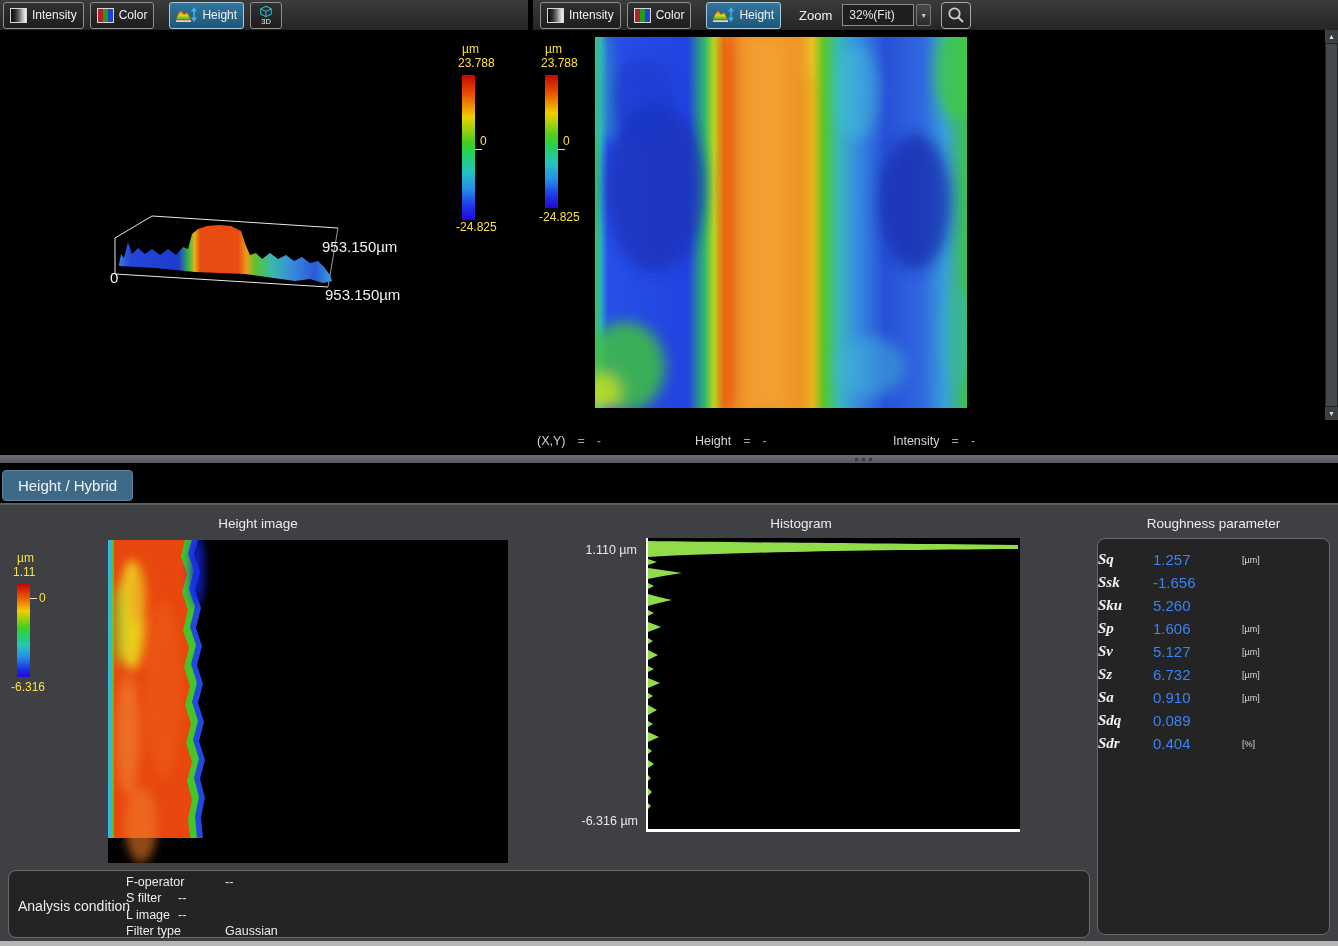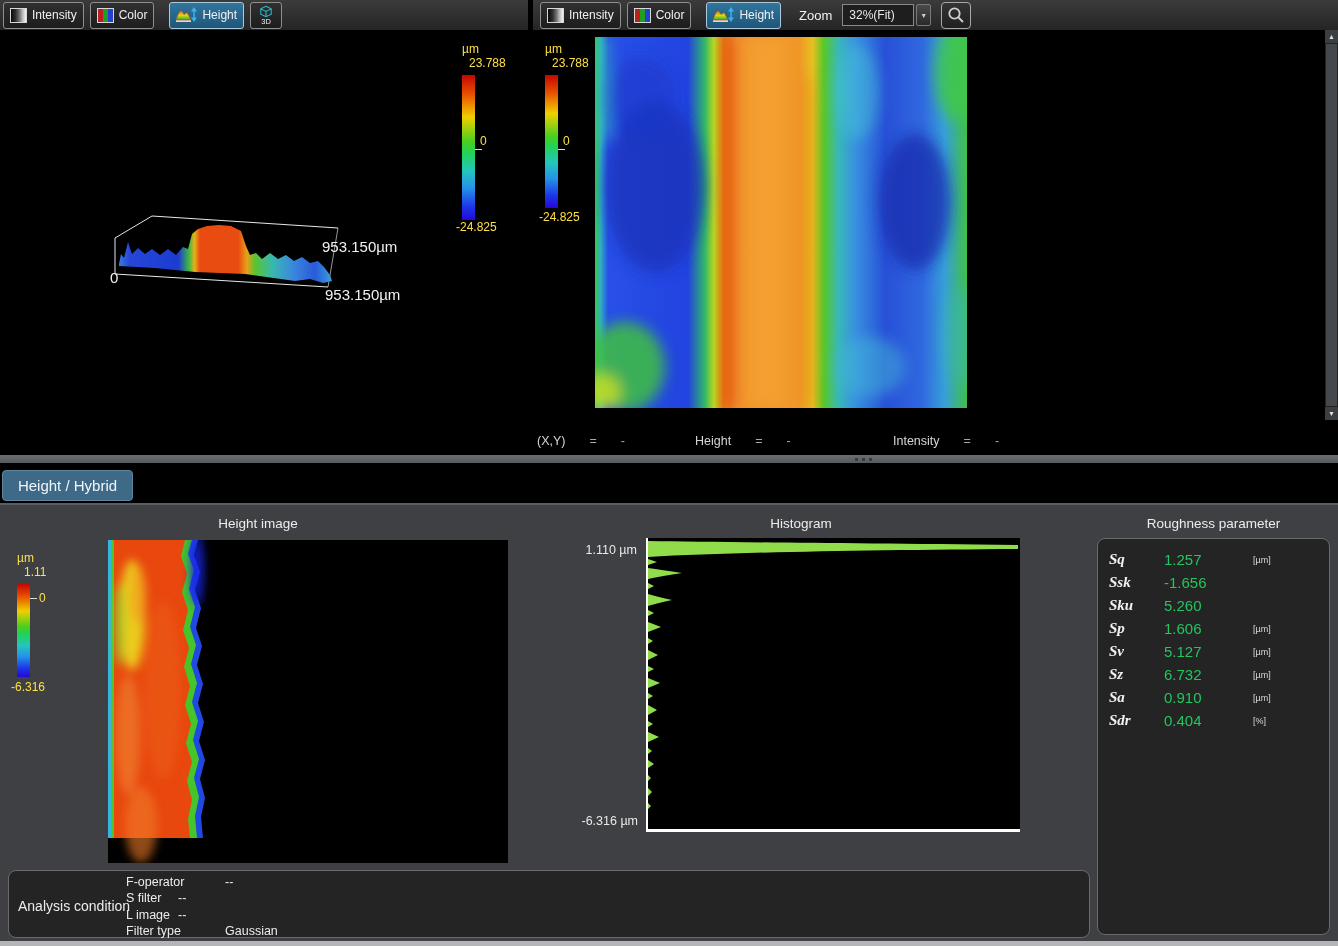--- a/index.html
+++ b/index.html
@@ -25,7 +25,7 @@
   .viewport{position:absolute;background:#000}
   .cbar{position:absolute;color:#fde047;font-size:12px;line-height:14px}
   .cbar .u{position:absolute;left:7px;top:0}
-  .cbar .mx{position:absolute;left:14px;top:14px}
+  .cbar .mx{position:absolute;left:3px;top:14px}
   .cbar .bar{position:absolute;left:7px;top:33px;width:13px}
   .rainbow{background:linear-gradient(#c40600,#e84e00 13%,#f0cf00 29%,#49cf1f 46%,#22d157 54%,#24c6bd 66%,#2492e8 78%,#1b35e8 91%,#2507d8)}
   .cbar .mn{position:absolute;left:1px}

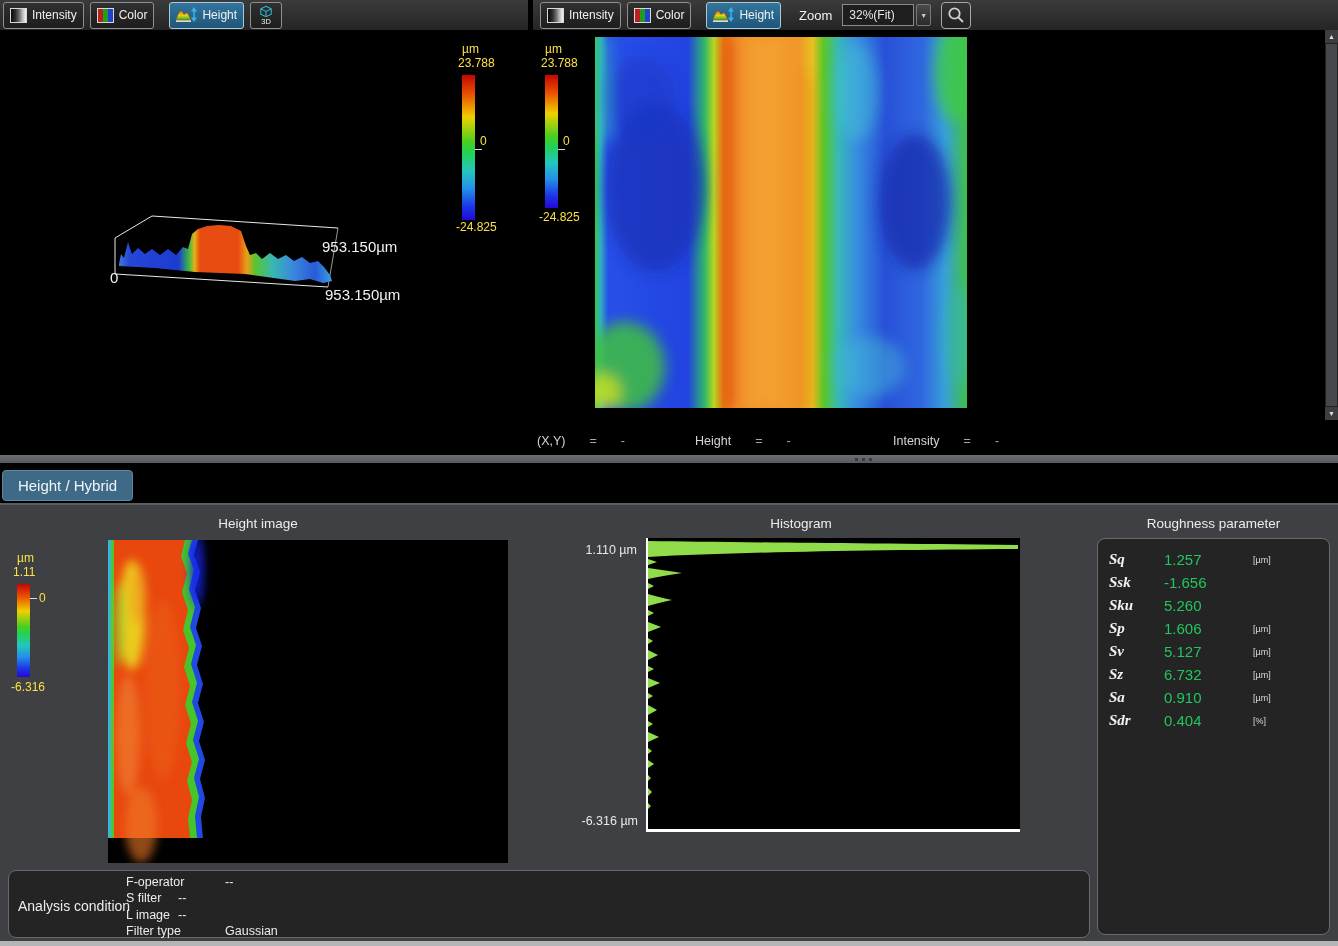--- a/index.html
+++ b/index.html
@@ -42,7 +42,7 @@
   .vs-thumb{flex:1;background:#45494d;border:1px solid #222;cursor:pointer}
 
   .statusbar{position:absolute;left:0;bottom:0;width:100%;height:25px;font-size:12.5px;color:#d6d6d6}
-  .sb-group{position:absolute;top:4px;display:inline-flex;gap:24px}
+  .sb-group{position:absolute;top:4px;display:inline-flex;gap:12px}
   .sb-eq,.sb-val{color:#a8a8a8}
 
   

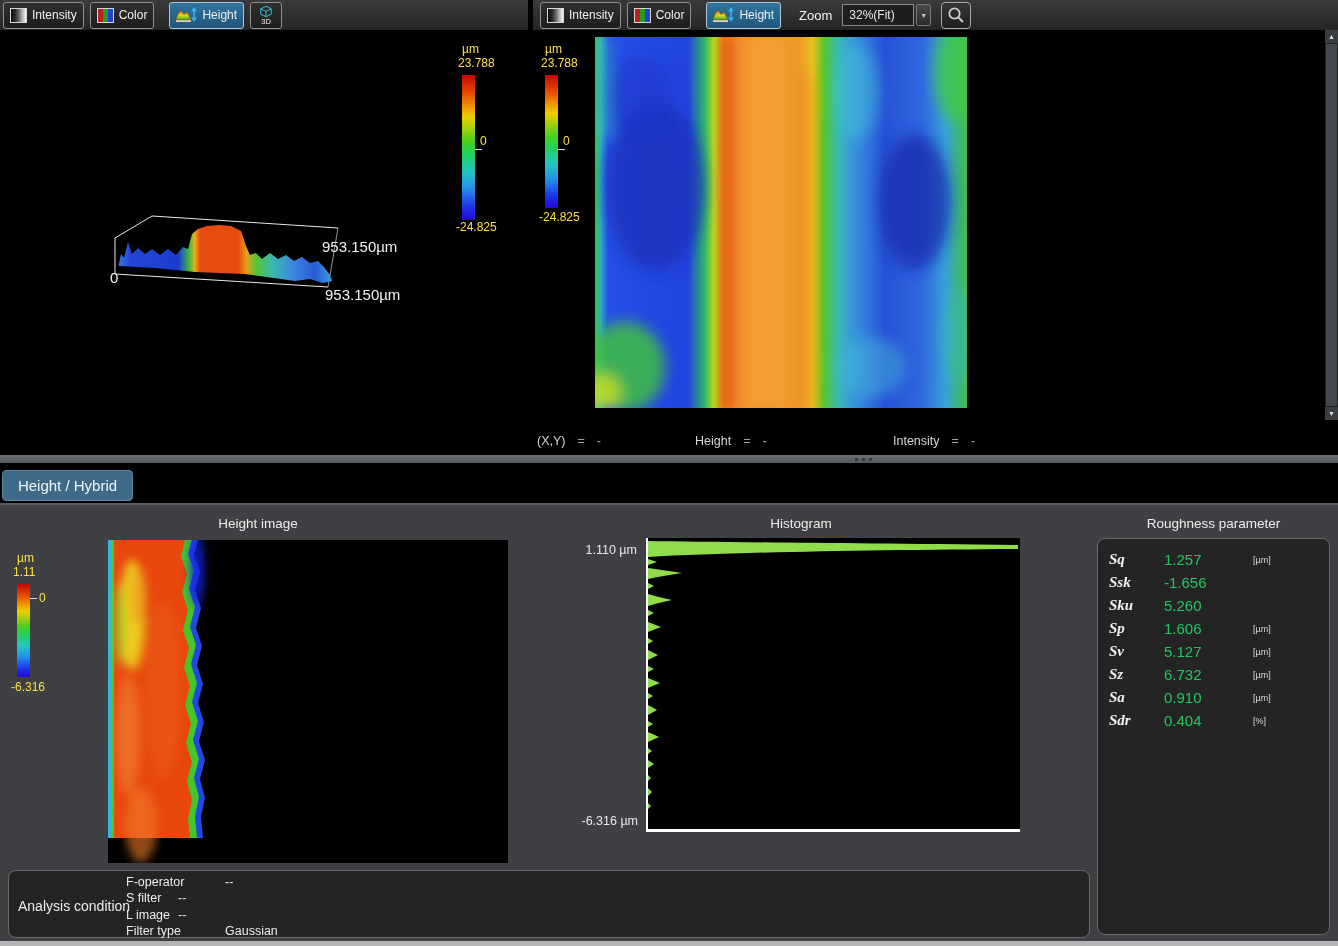--- a/index.html
+++ b/index.html
@@ -59,7 +59,7 @@
   .hist-lbl{position:absolute;font-size:12.5px;color:#e8e8e8;text-align:right;white-space:nowrap}
   .panel{position:absolute;background:#242424;border:1px solid #6a6a6a;border-radius:8px}
   .r-title-row{padding-top:9px}
-  .r-row{display:grid;grid-template-columns:55px 89px 1fr;padding-left:11px;height:23px;align-items:center}
+  .r-row{display:grid;grid-template-columns:55px 89px 1fr;height:23px;align-items:center}
   .r-name{font-family:"Liberation Serif",serif;font-style:italic;font-weight:bold;font-size:15px;color:#f2f2f2}
   .r-val{font-size:15px;color:#22c55e}
   .r-unit{font-size:9px;color:#d8d8d8}

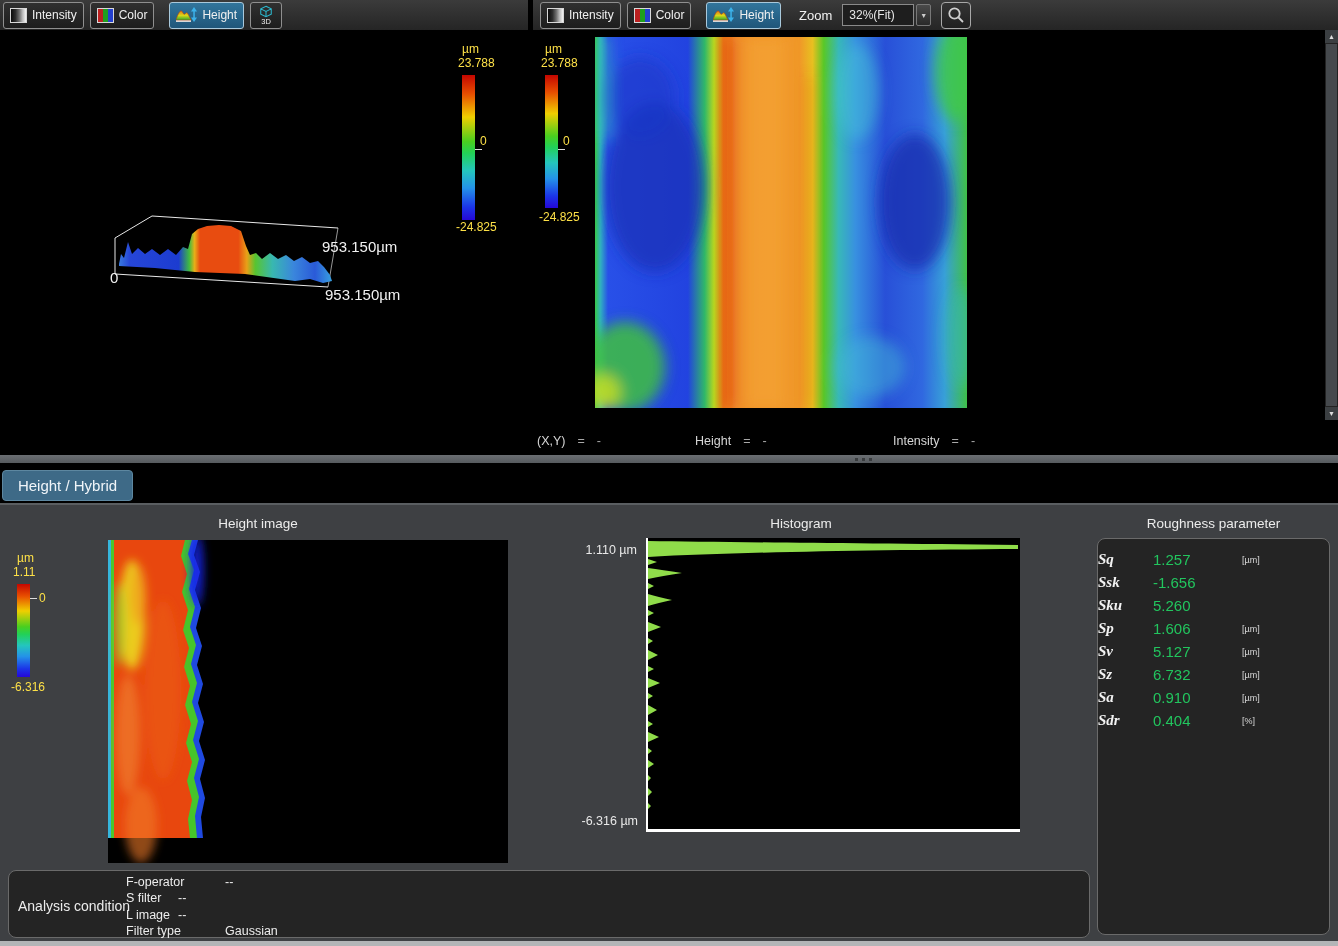--- a/index.html
+++ b/index.html
@@ -61,7 +61,7 @@
   .r-title-row{padding-top:9px}
   .r-row{display:grid;grid-template-columns:55px 89px 1fr;height:23px;align-items:center}
   .r-name{font-family:"Liberation Serif",serif;font-style:italic;font-weight:bold;font-size:15px;color:#f2f2f2}
-  .r-val{font-size:15px;color:#22c55e}
+  .r-val{font-size:15px;color:#3b82f6}
   .r-unit{font-size:9px;color:#d8d8d8}
   .cond-label{position:absolute;left:9px;top:27px;font-size:14px;color:#ececec}
   .cond-rows{position:absolute;left:117px;top:4px;width:500px}

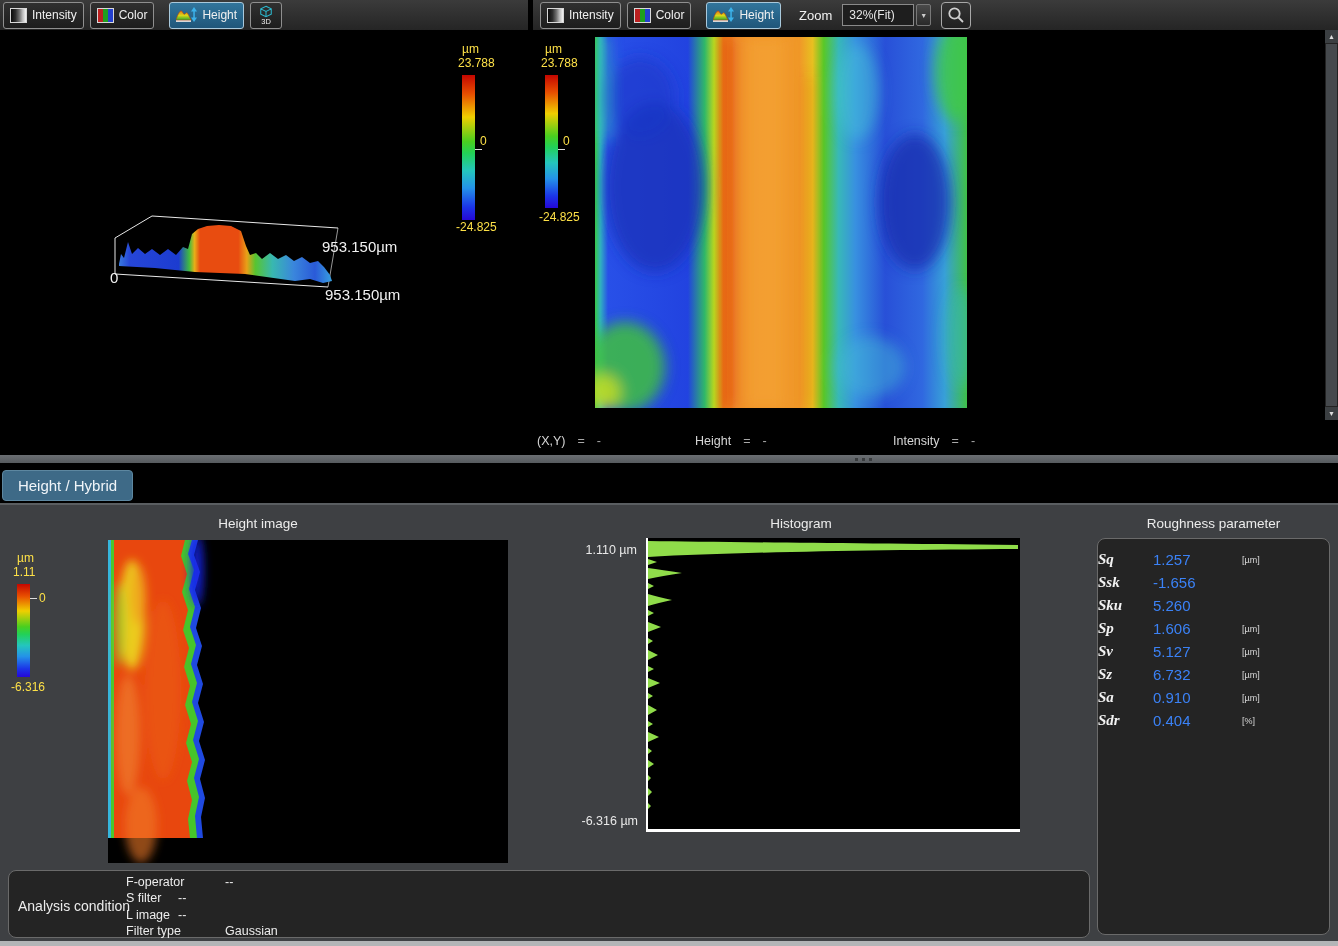--- a/index.html
+++ b/index.html
@@ -387,6 +387,11 @@
           <span class="r-unit">[µm]</span>
         </div>
       <div class="r-row">
+          <span class="r-name">Sdq</span>
+          <span class="r-val">0.089</span>
+          <span class="r-unit"></span>
+        </div>
+      <div class="r-row">
           <span class="r-name">Sdr</span>
           <span class="r-val">0.404</span>
           <span class="r-unit">[%]</span>

